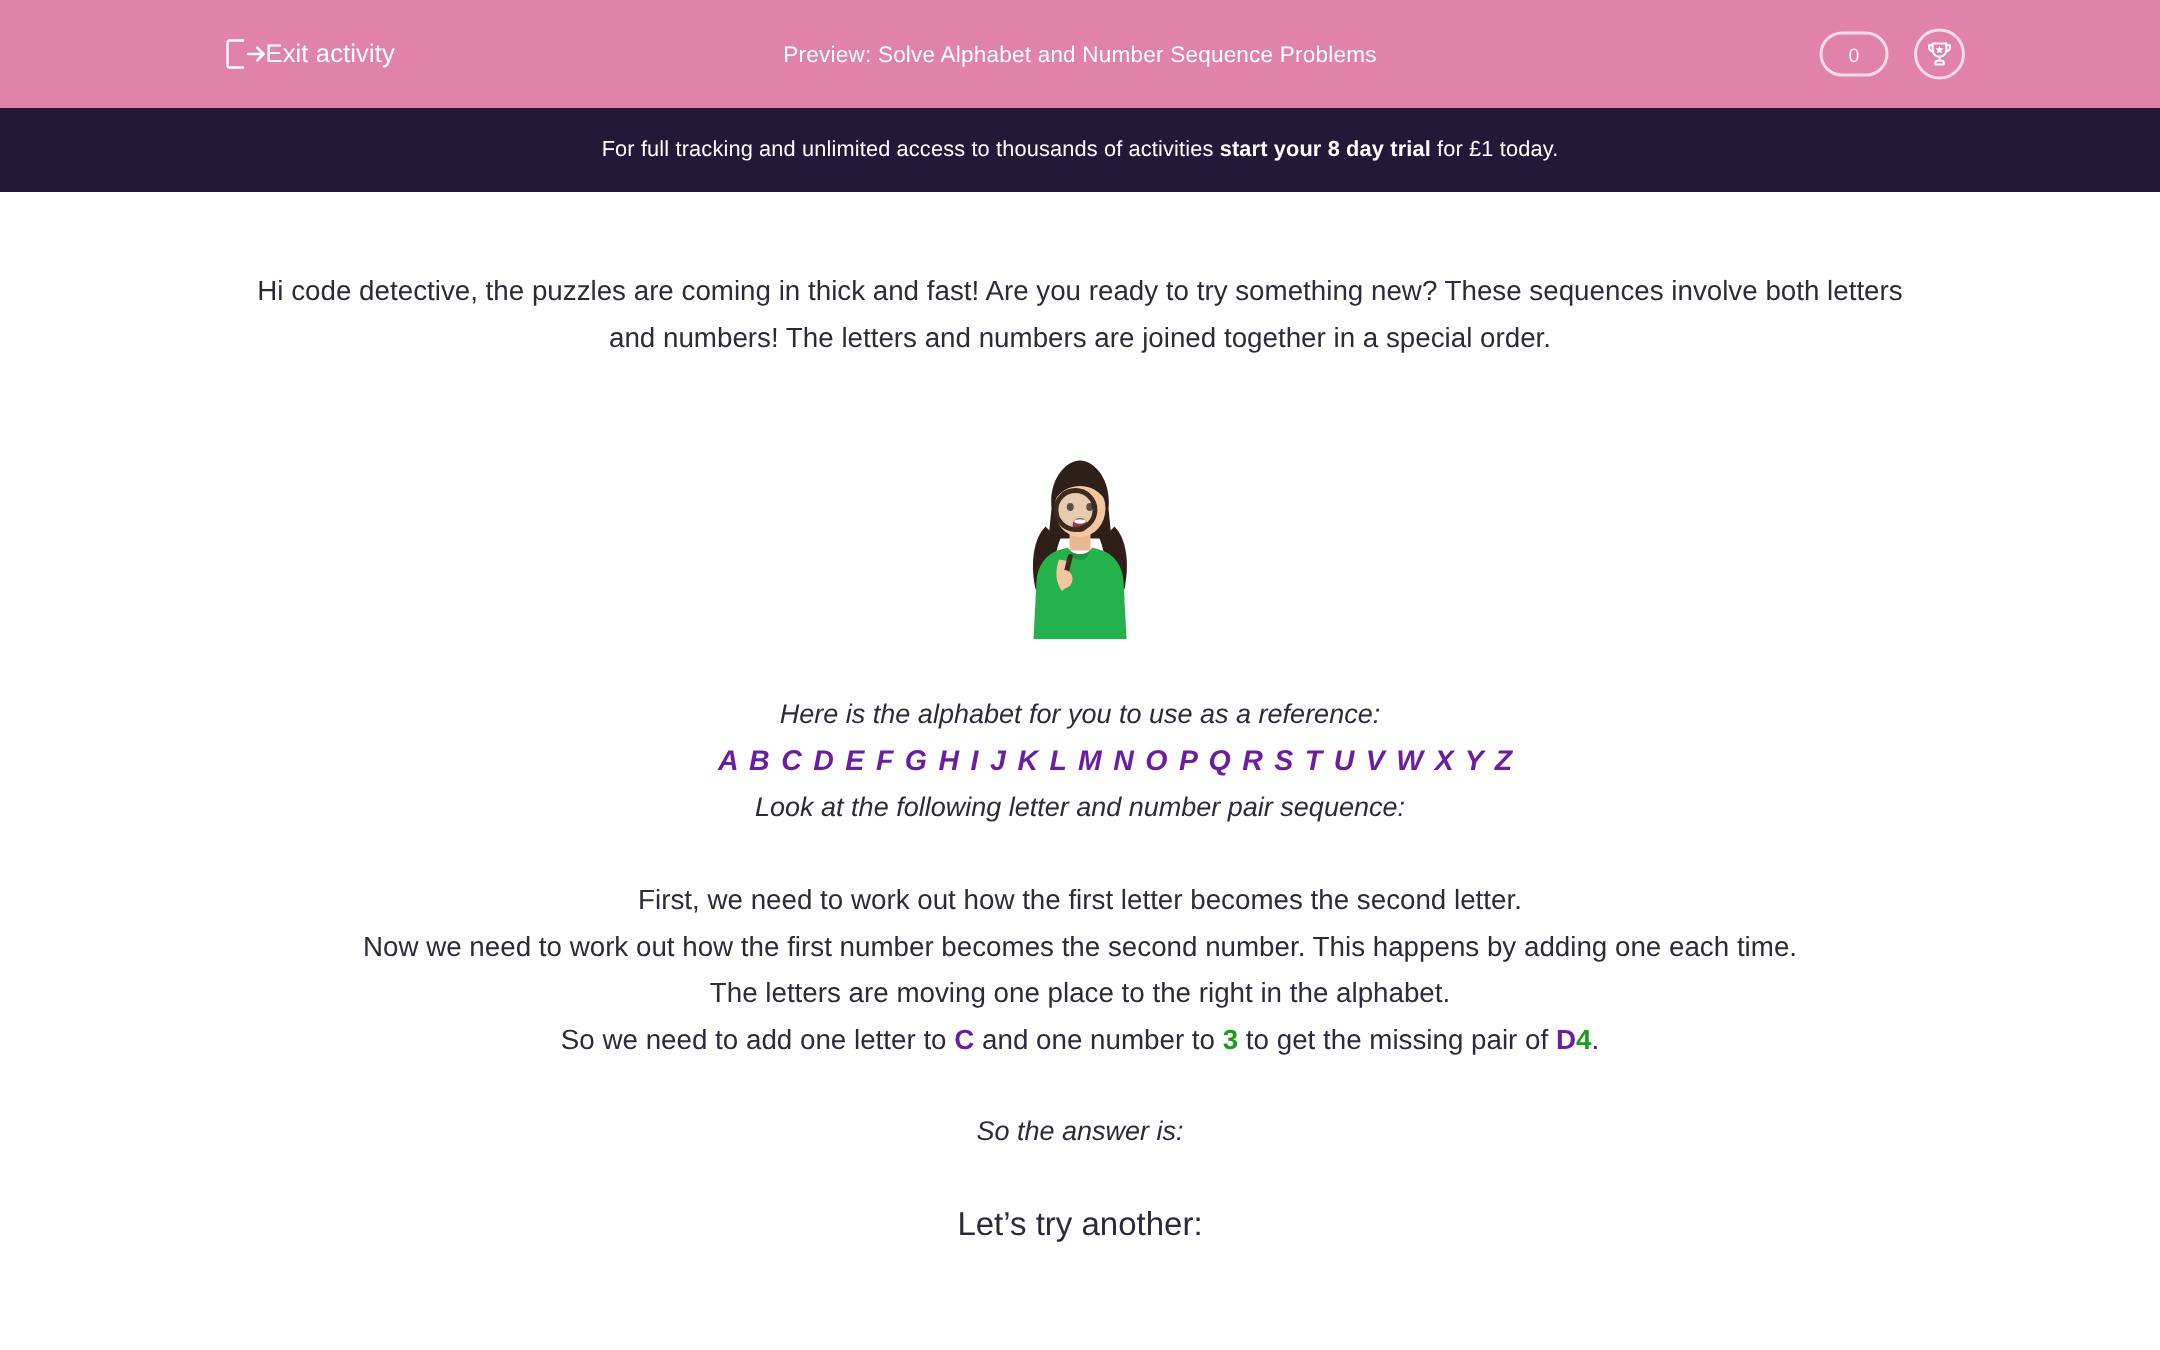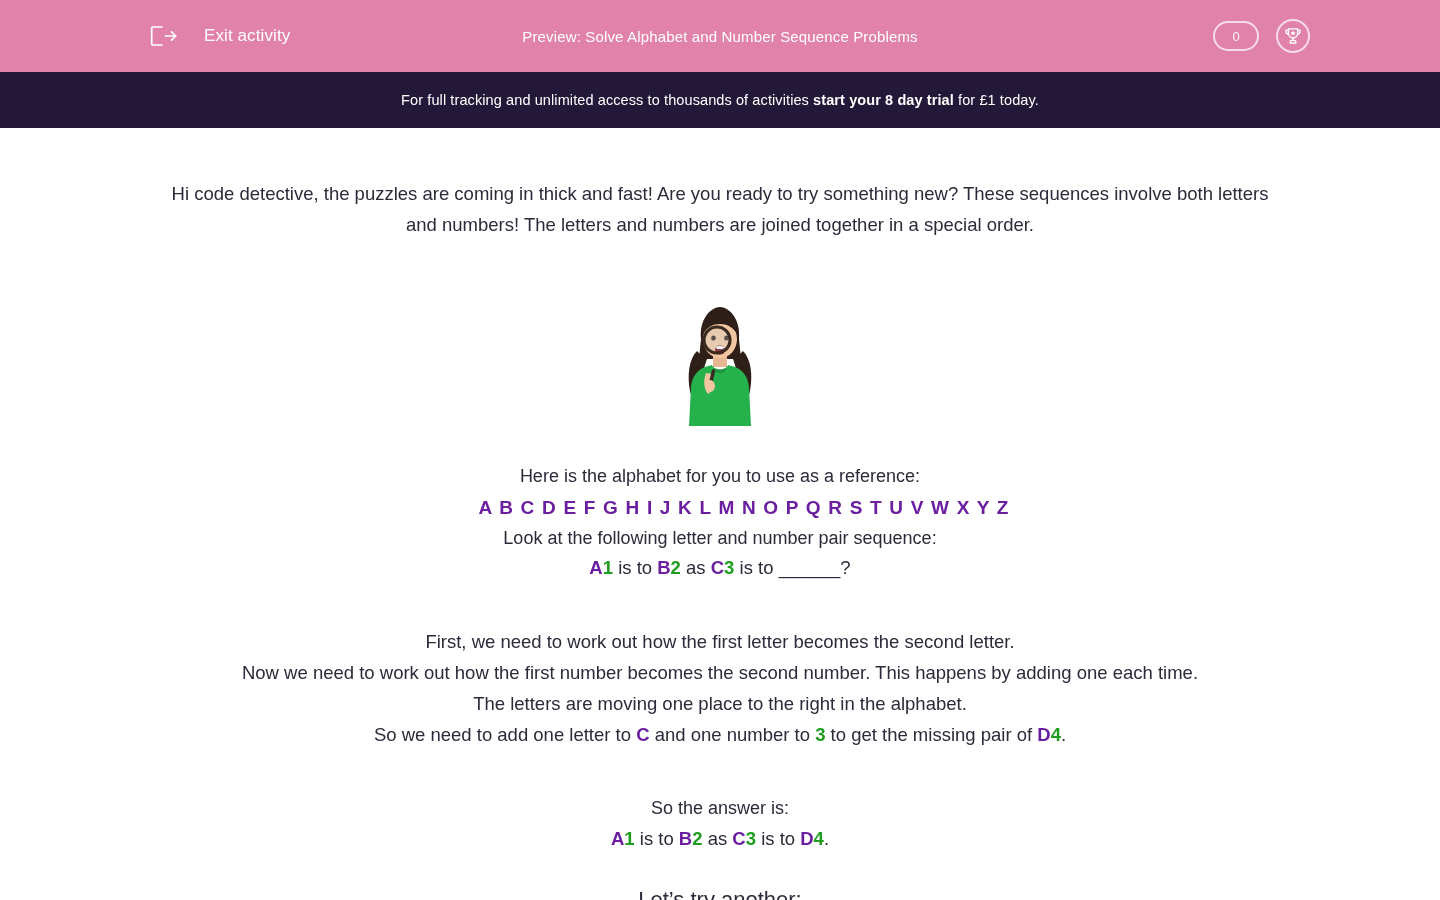--- a/index.html
+++ b/index.html
@@ -28,7 +28,7 @@
     height: 72px;
     display: flex;
     align-items: center;
-    gap: 27px;
+    gap: 0;
     cursor: pointer;
   }
   .exit-icon { width: 27px; height: 22px; display: block; }

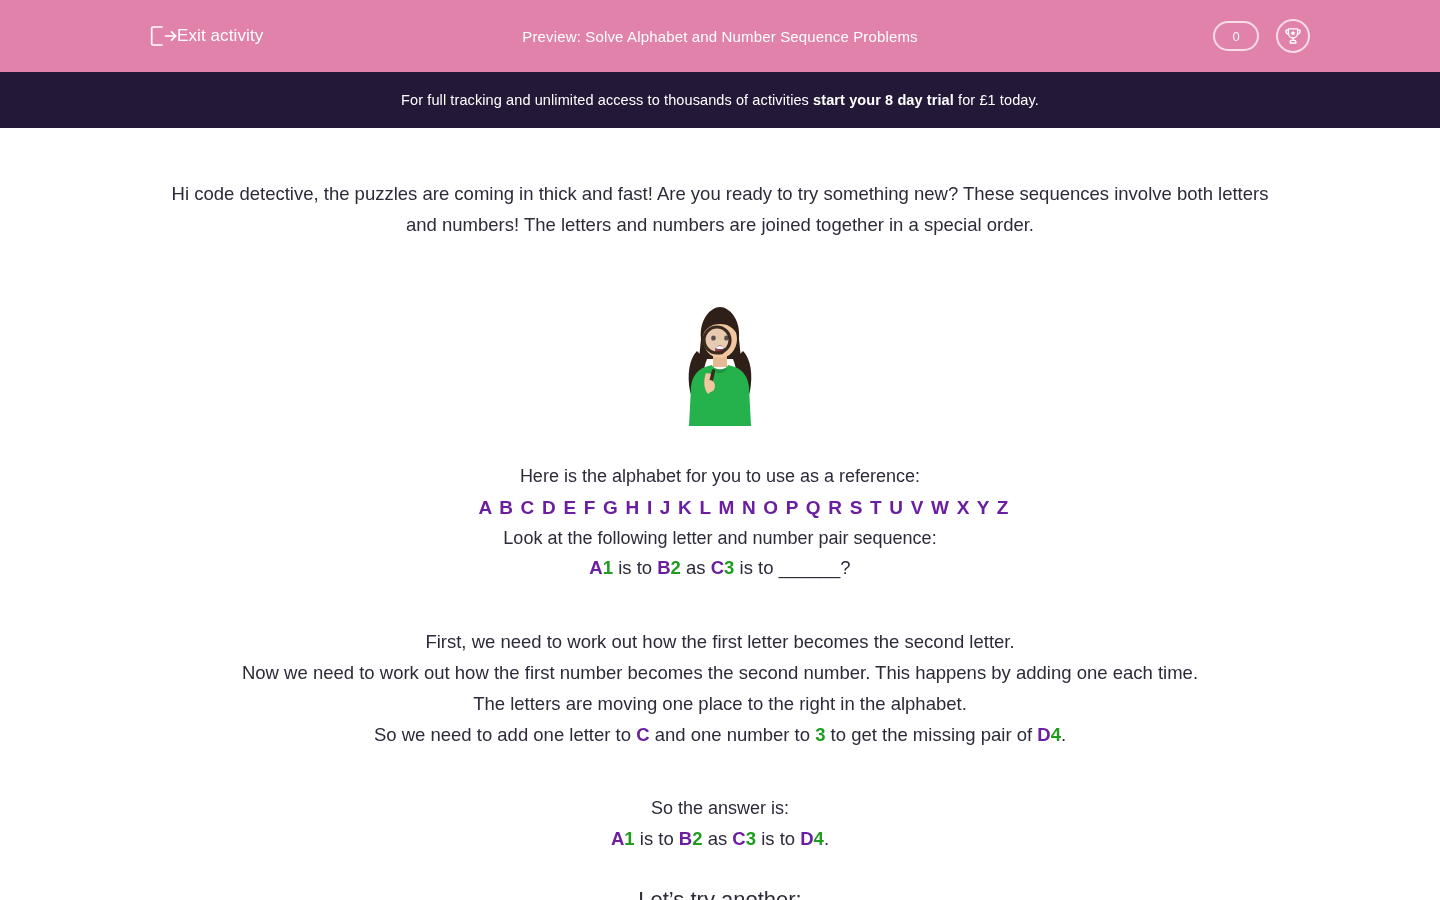--- a/index.html
+++ b/index.html
@@ -123,7 +123,7 @@
   }
   .girl-photo { width: 90px; height: 145px; display: block; }
 
-  .block { margin: 0 auto; }
+  .block { margin: 0 auto; font-style: italic; }
   .gap-sm { height: 21px; }
   .gap-md { height: 31px; }
 

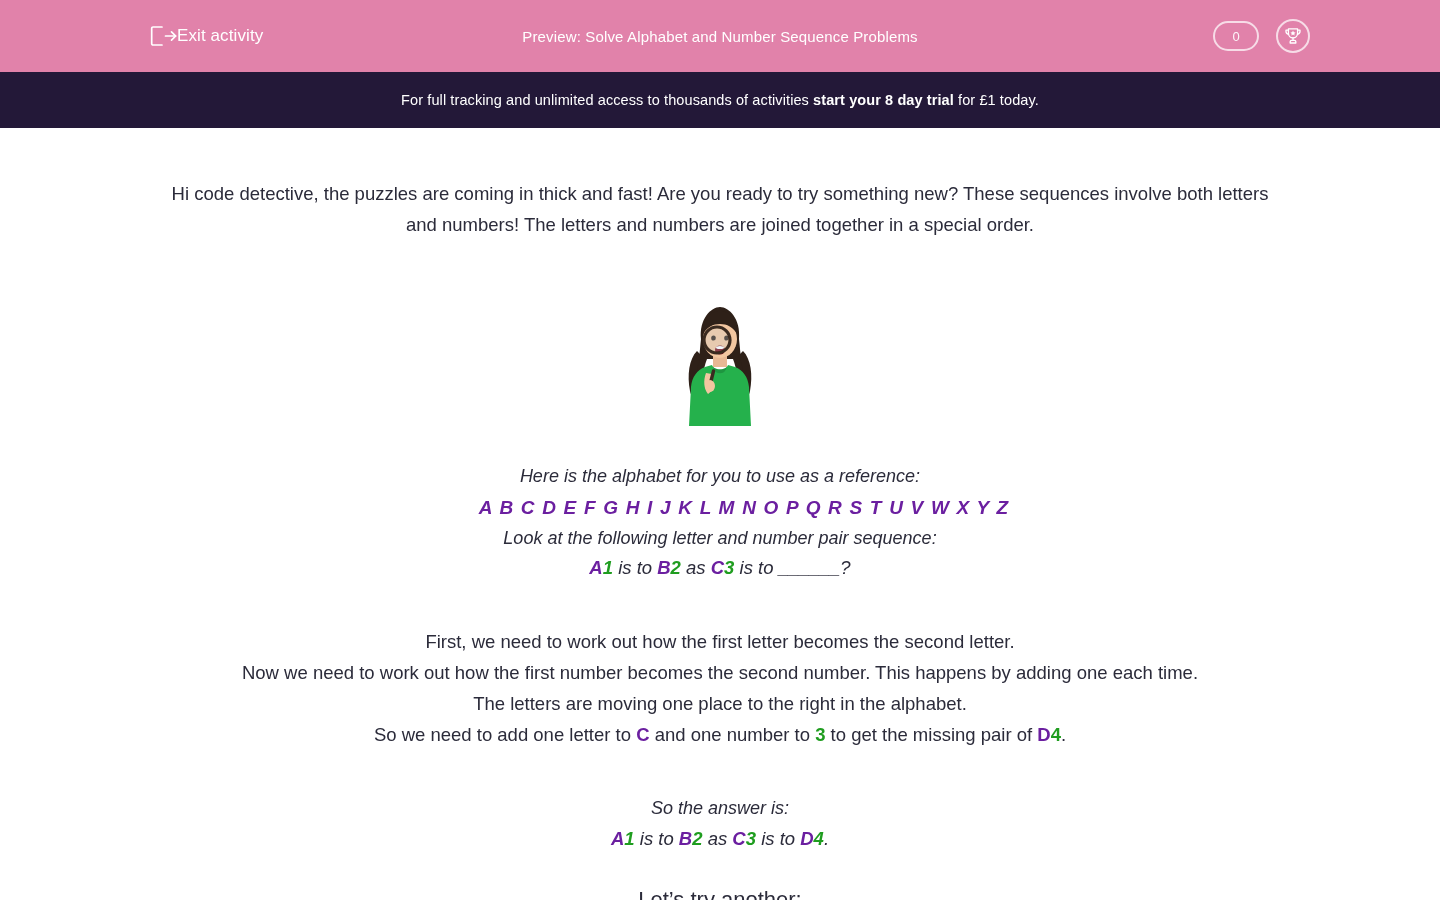--- a/index.html
+++ b/index.html
@@ -234,9 +234,6 @@
     <div>Here is the alphabet for you to use as a reference:</div>
     <div class="alphabet-row">A B C D E F G H I J K L M N O P Q R S T U V W X Y Z</div>
     <div>Look at the following letter and number pair sequence:</div>
-    <div class="seq">
-      <span class="ltr">A</span><span class="num">1</span><span> is to </span><span class="ltr">B</span><span class="num">2</span><span> as </span><span class="ltr">C</span><span class="num">3</span><span> is to </span><span>______</span><span>?</span>
-    </div>
   </div>
 
   <div class="gap-md"></div>

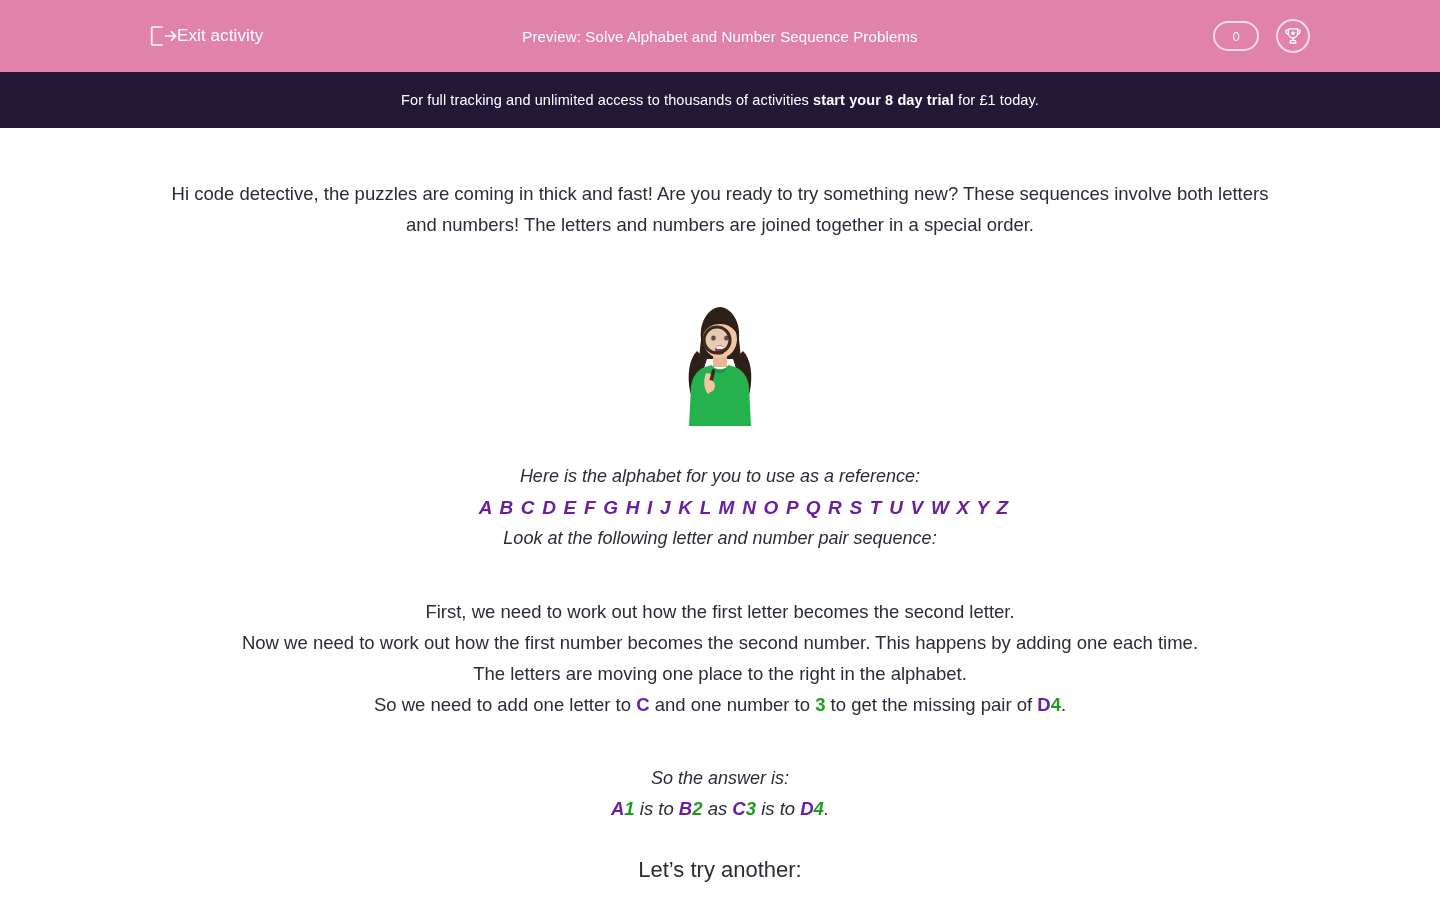--- a/index.html
+++ b/index.html
@@ -140,7 +140,7 @@
   .ltr { color: #6B1FA0; font-weight: bold; }
   .num { color: #1F9D1F; font-weight: bold; }
 
-  .explain { width: 1180px; margin: 12px auto; font-size: 18.5px; line-height: 31px; }
+  .explain { width: 1180px; margin: 0 auto; font-size: 18.5px; line-height: 31px; }
 
   .lets-try { font-size: 22px; line-height: 30px; }
 </style>

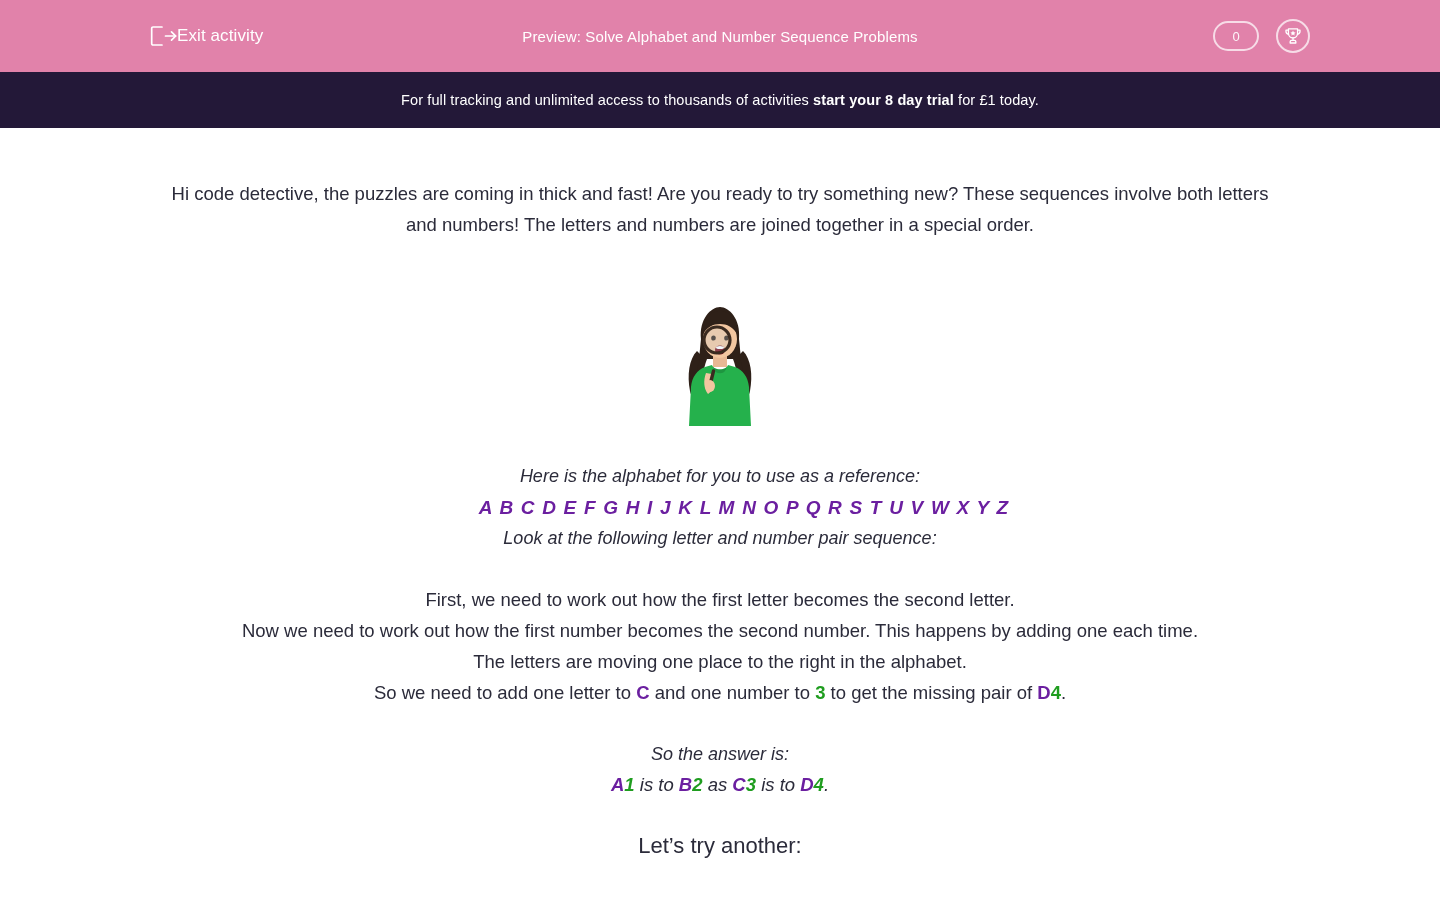--- a/index.html
+++ b/index.html
@@ -251,9 +251,6 @@
 
   <div class="block">
     <div>So the answer is:</div>
-    <div class="seq">
-      <span class="ltr">A</span><span class="num">1</span><span> is to </span><span class="ltr">B</span><span class="num">2</span><span> as </span><span class="ltr">C</span><span class="num">3</span><span> is to </span><span class="ltr">D</span><span class="num">4</span><span>.</span>
-    </div>
   </div>
 
   <div class="gap-md"></div>

